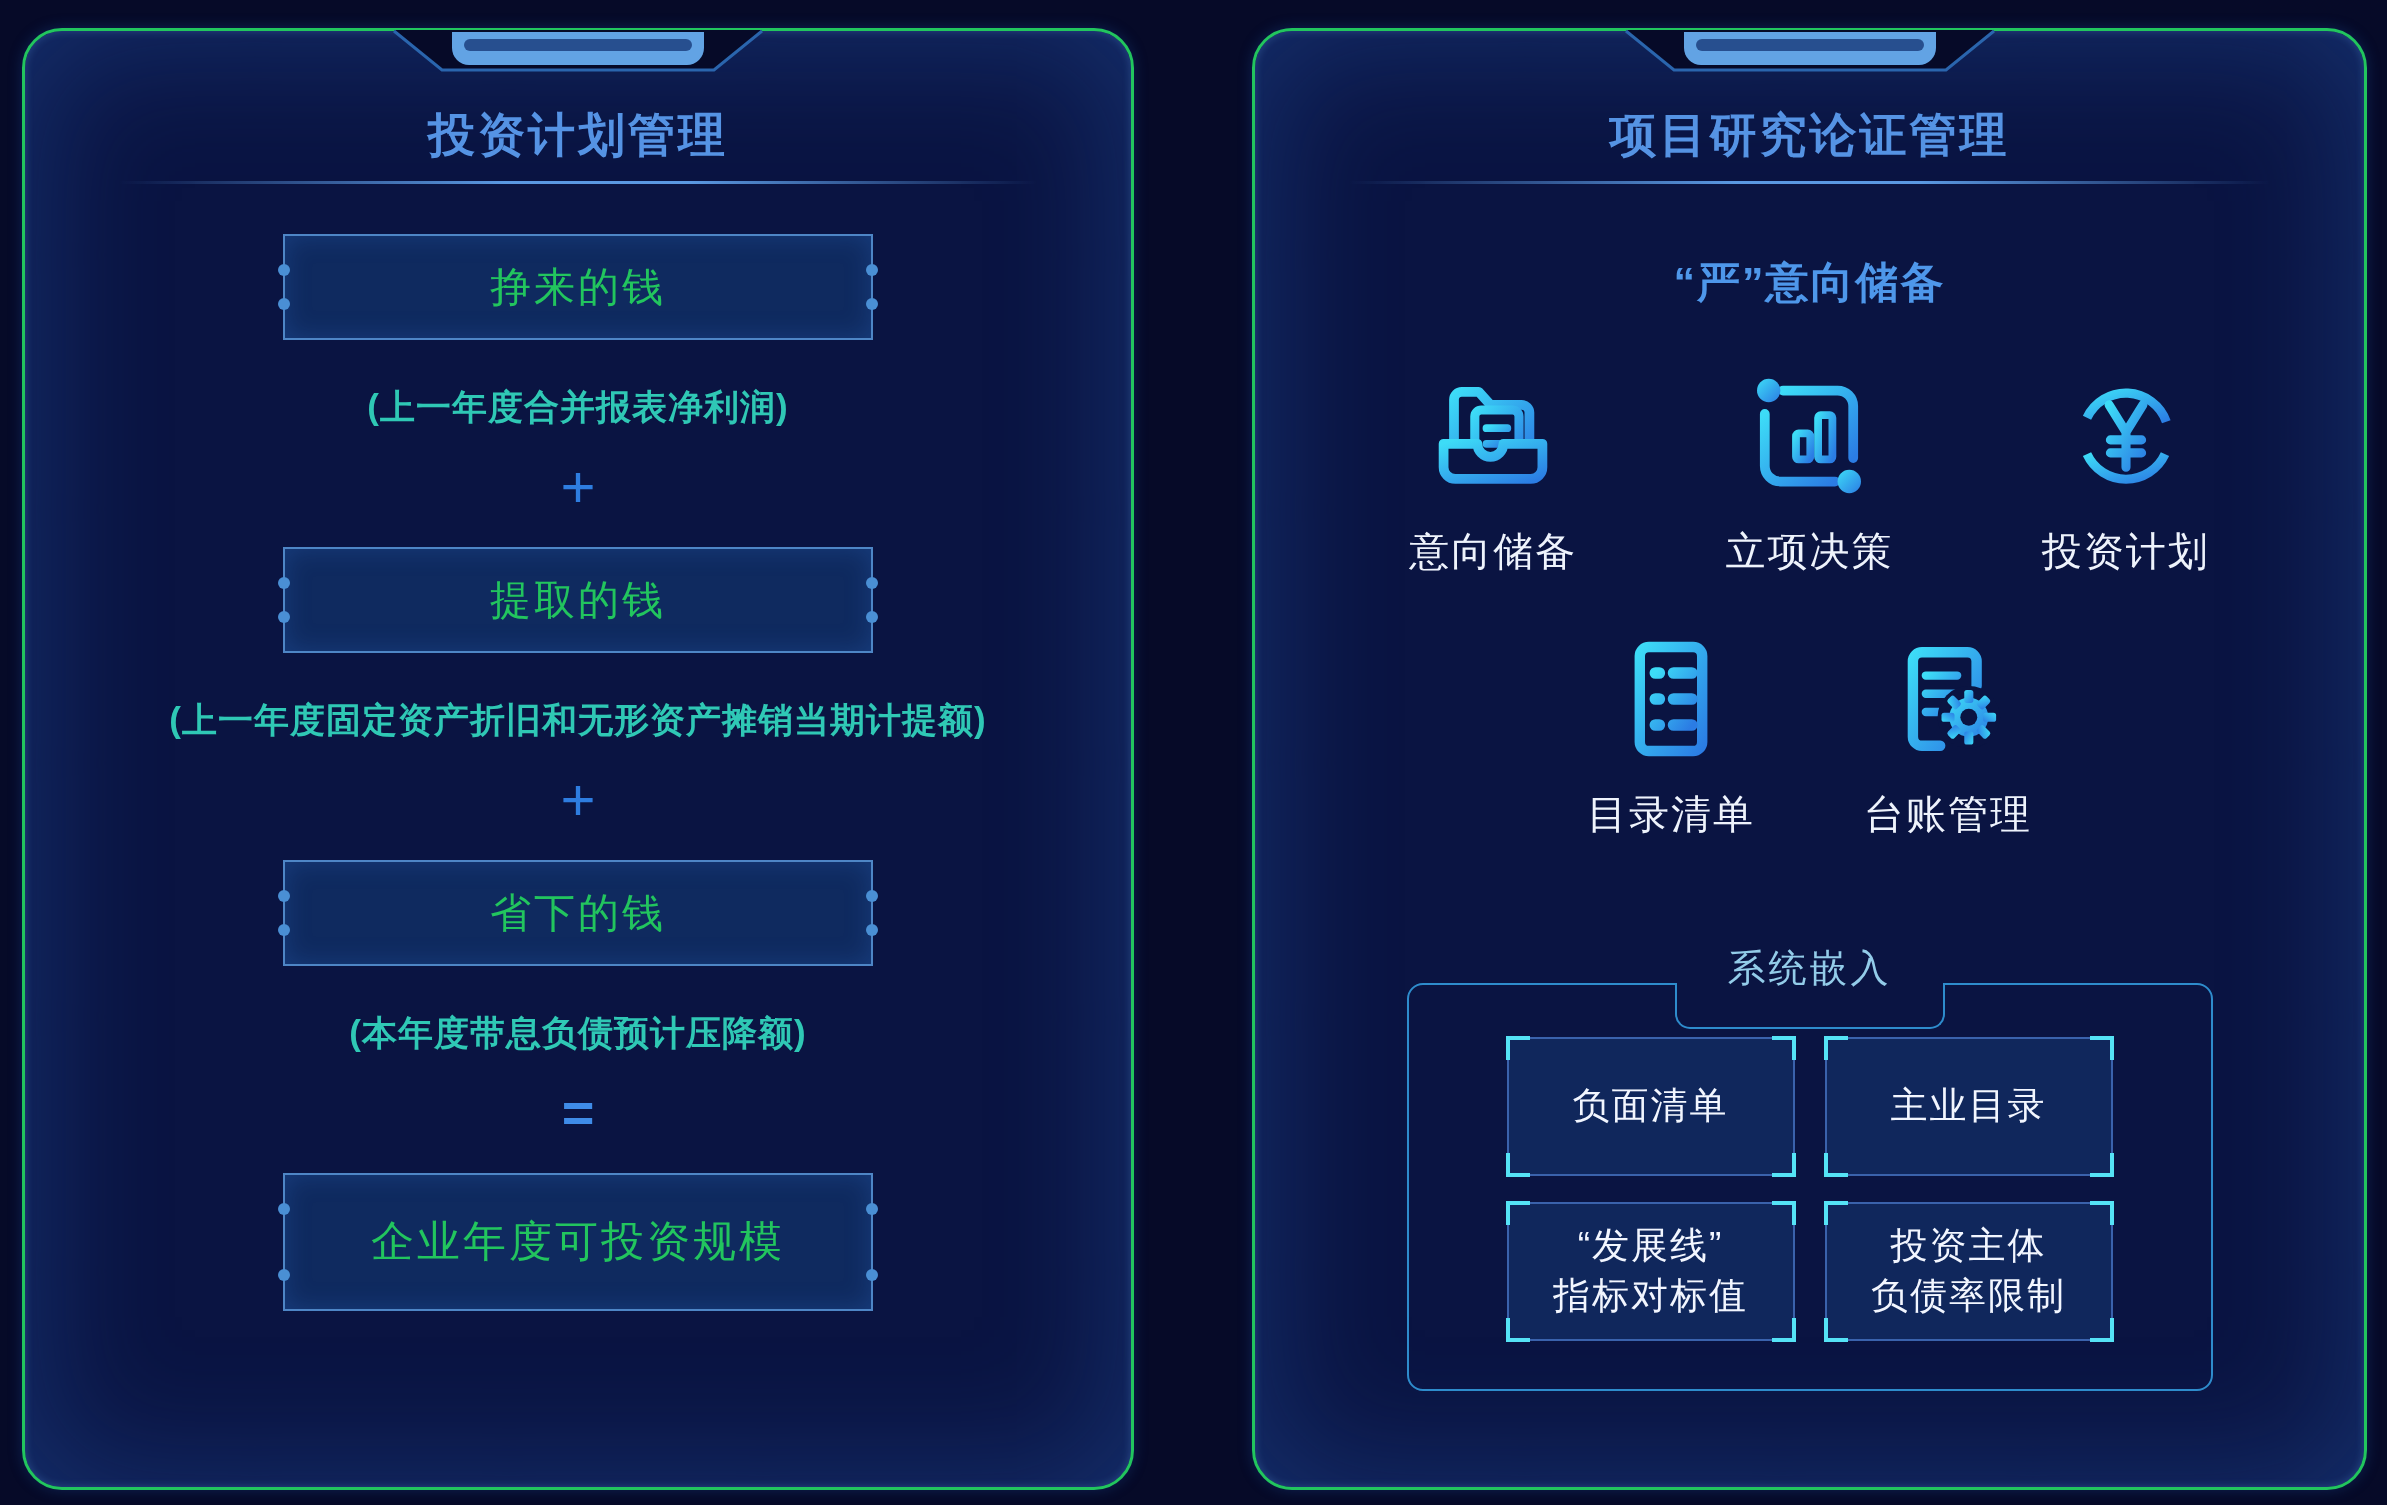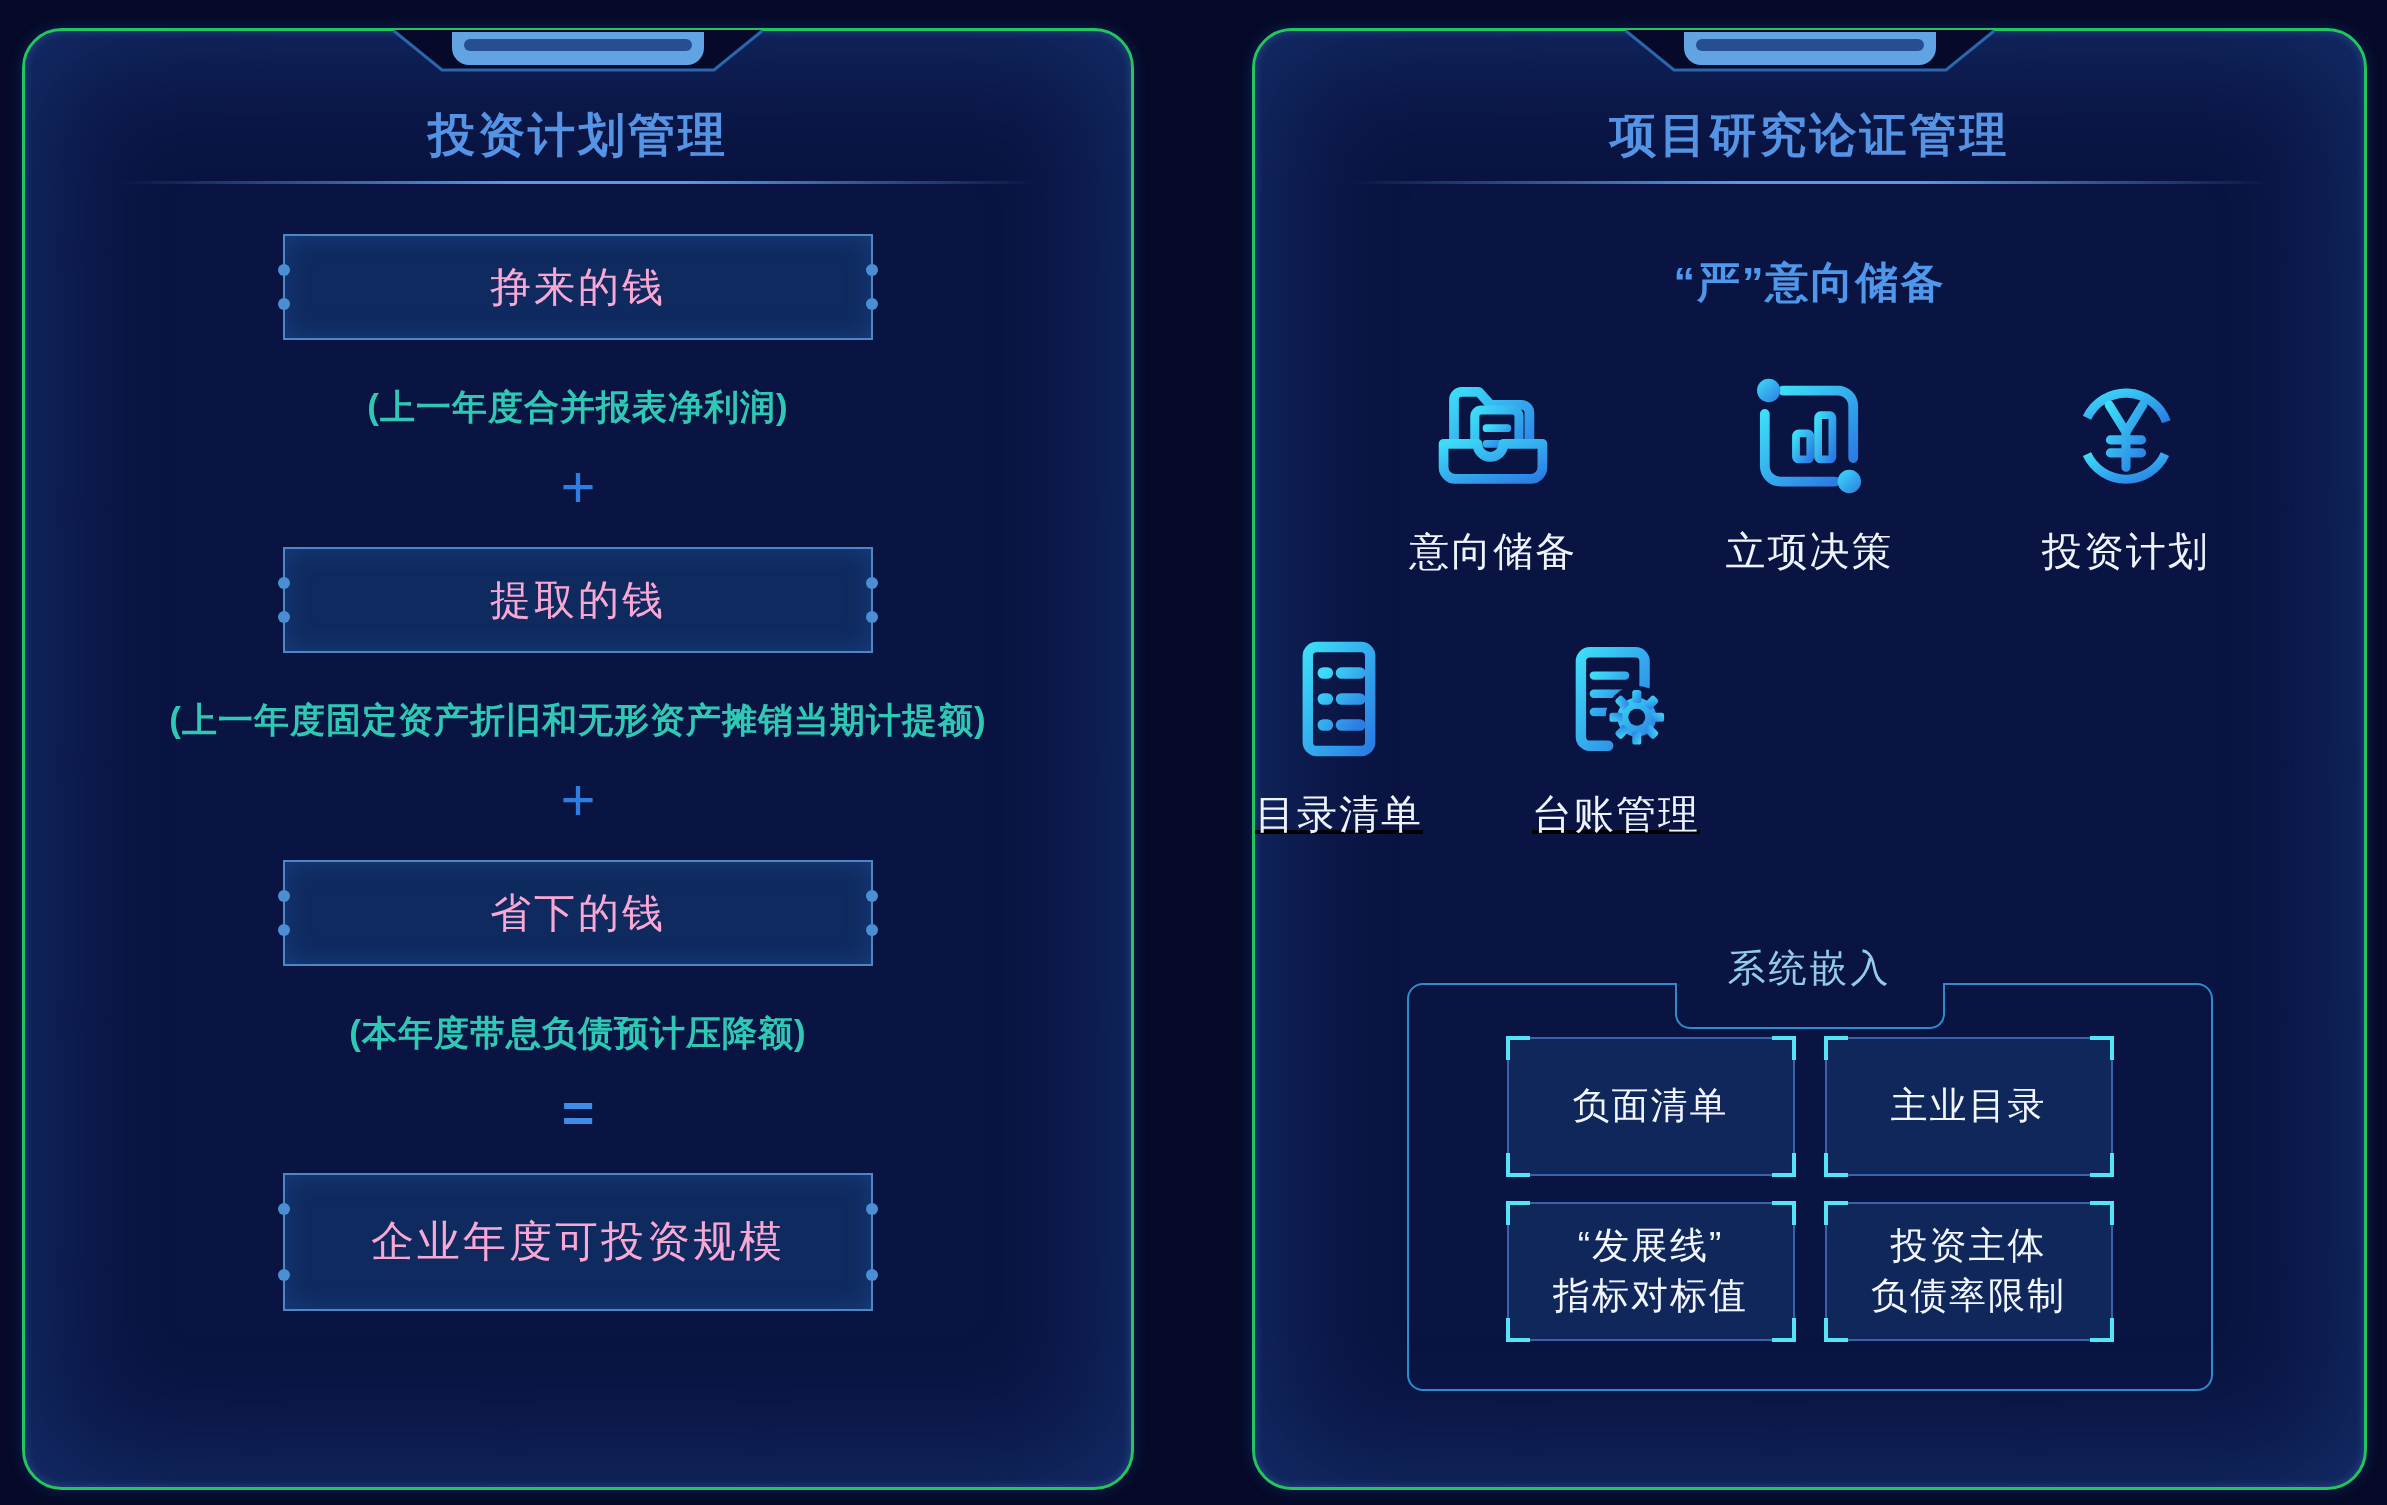--- a/index.html
+++ b/index.html
@@ -32,7 +32,7 @@
     border:2px solid #4e86c6;background:#0f2a5f;
     box-shadow:inset 0 0 26px rgba(50,120,220,.25);
     display:flex;align-items:center;justify-content:center;
-    font-size:41px;color:#f9a8d4;letter-spacing:3px;}
+    font-size:41px;color:#22c55e;letter-spacing:3px;}
   .fbox.result{height:138px;font-size:43px;}
   .fop + .fbox{margin-top:29px;}
   .dot{position:absolute;width:12px;height:12px;border-radius:50%;background:#4a8fd4;}

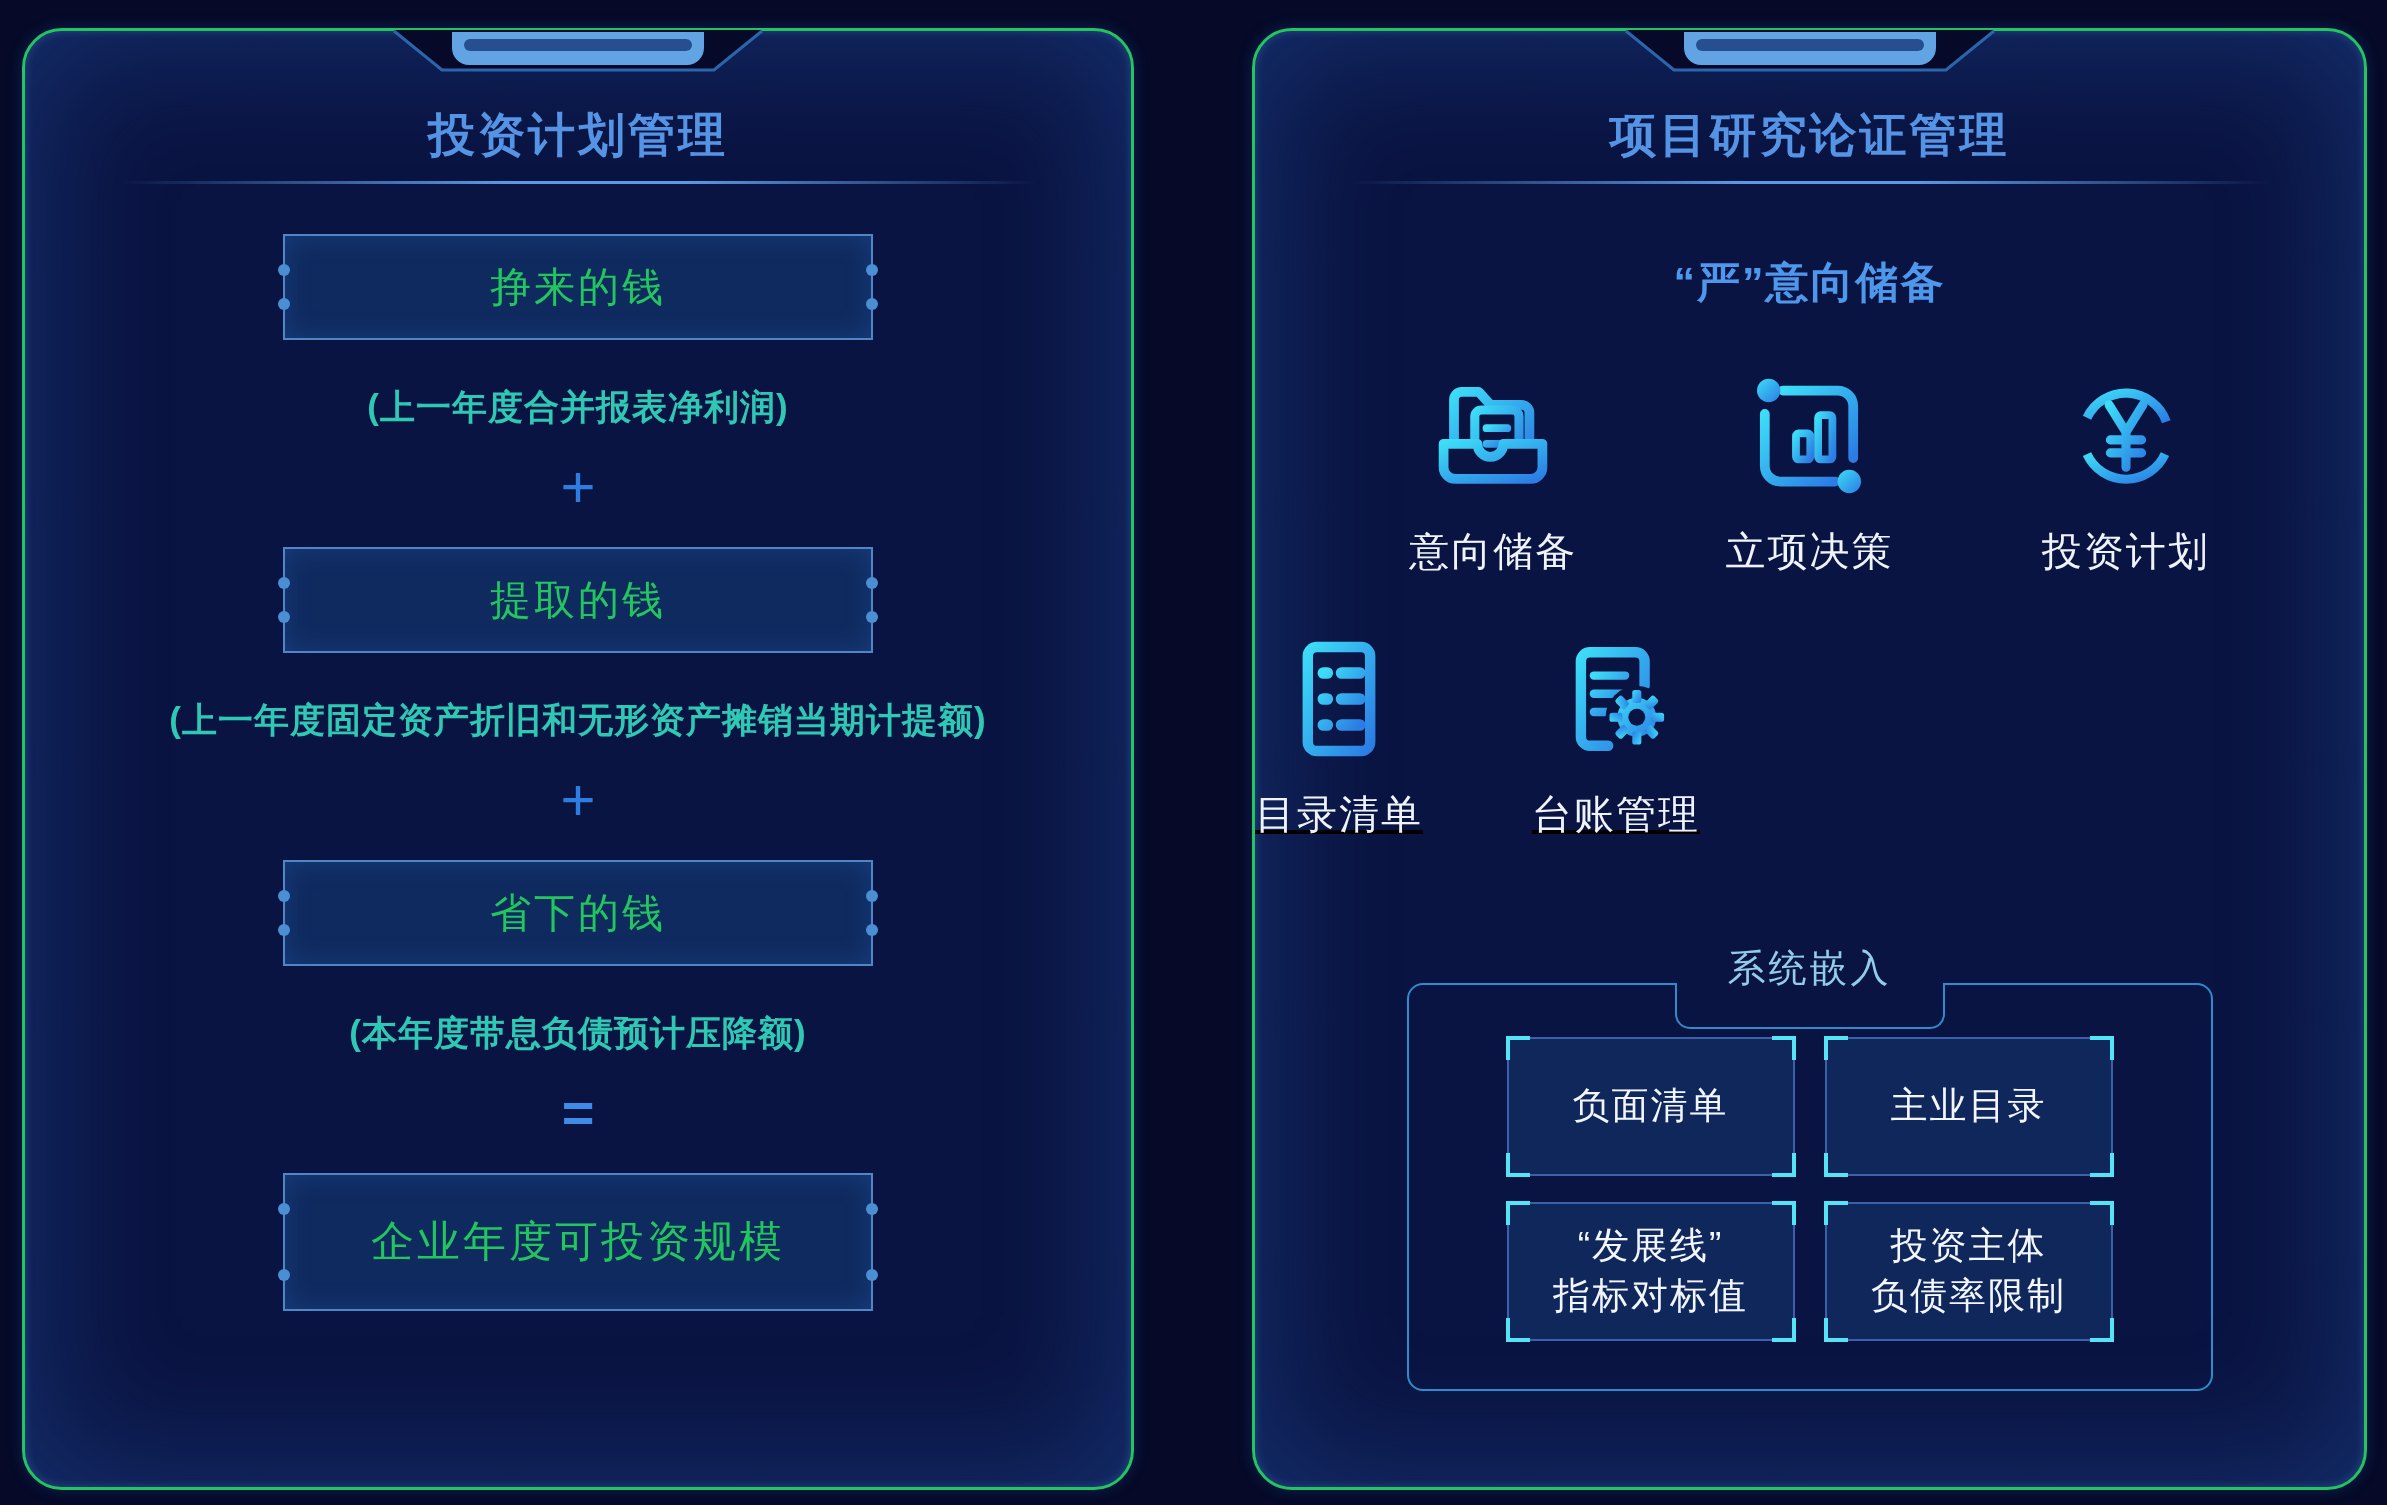--- a/index.html
+++ b/index.html
@@ -44,7 +44,7 @@
   .fop.eq{font-weight:800;color:#3f8ce8;font-size:56px;}
   
   .icon-row-3{display:grid;grid-template-columns:repeat(3,1fr);margin:63px 80px 0;}
-  .icon-row-2{display:flex;justify-content:flex-start;gap:109px;margin:63px 0 0;text-decoration:underline;}
+  .icon-row-2{display:flex;justify-content:center;gap:109px;margin:63px 0 0;}
   .icon-cell{display:flex;flex-direction:column;align-items:center;}
   .icon-cell svg{width:130px;height:130px;display:block;}
   .icon-label{margin-top:30px;font-size:40px;color:#eef3fc;letter-spacing:2px;line-height:1;}

